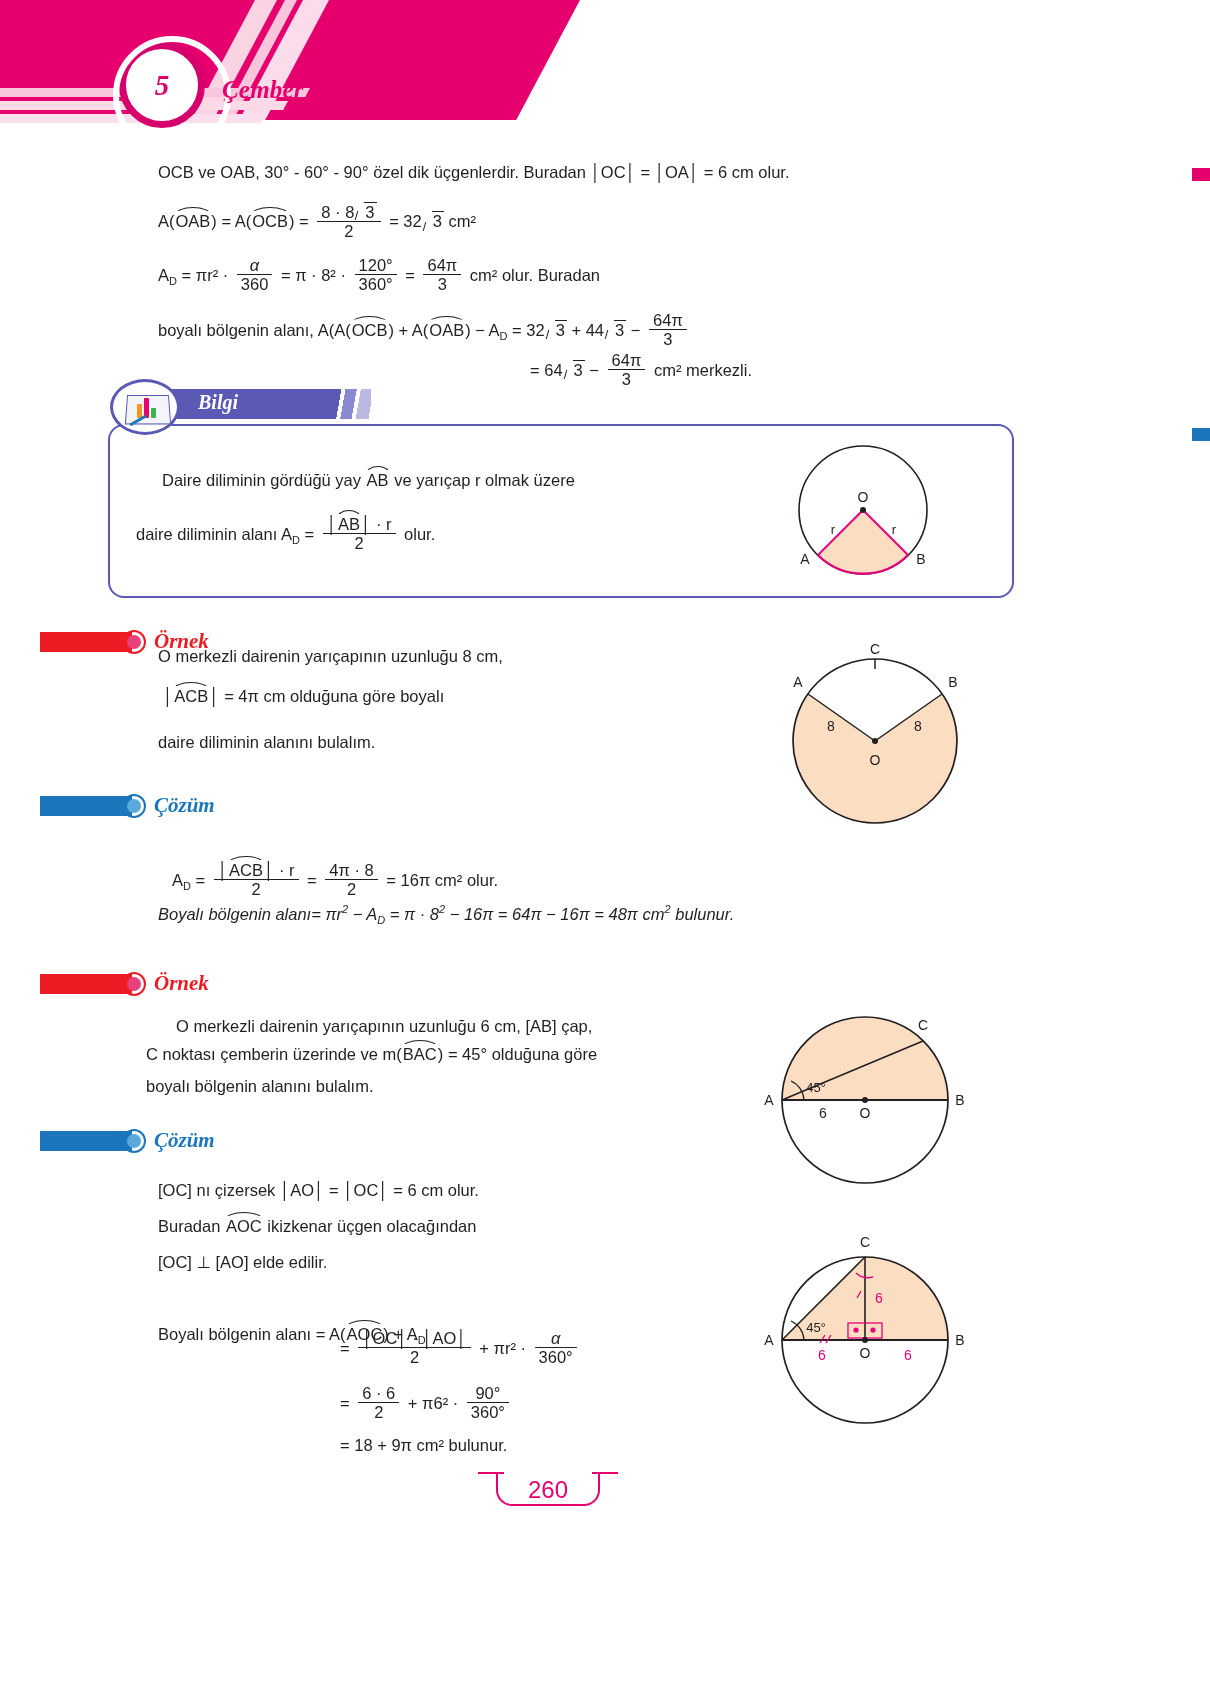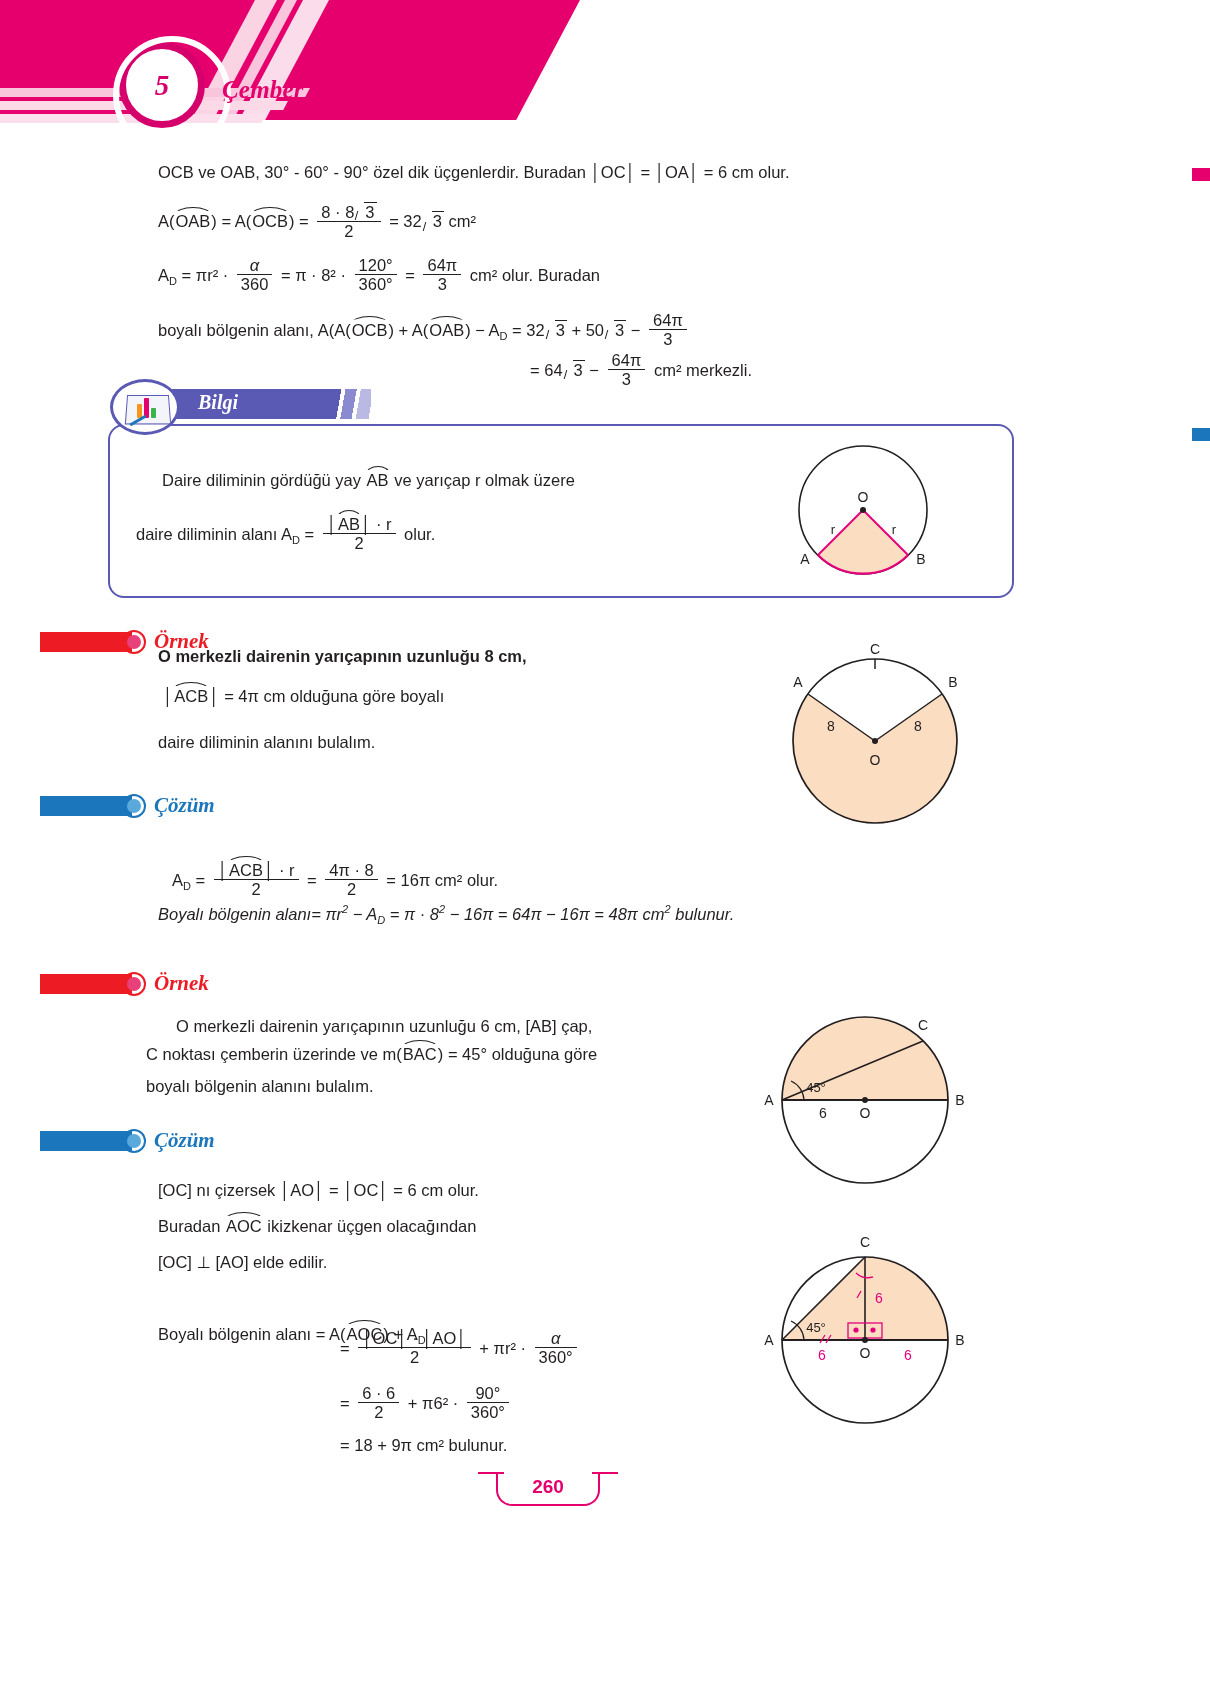--- a/index.html
+++ b/index.html
@@ -232,7 +232,7 @@
 </div>
 
 <div class="txt" style="left:158px; top:312px;">
-  <span>boyalı bölgenin alanı,  A(</span><span>A(</span><span class="arc">OCB</span><span>) + A(</span><span class="arc">OAB</span><span>) − A</span><span class="sub">D</span><span> = 32</span><span class="sqrt"><span>3</span></span><span> + 50</span><span class="sqrt"><span>3</span></span><span> − </span><span class="frac"><span class="num">64π</span><span class="den">3</span></span>
+  <span>boyalı bölgenin alanı,  A(</span><span>A(</span><span class="arc">OCB</span><span>) + A(</span><span class="arc">OAB</span><span>) − A</span><span class="sub">D</span><span> = 32</span><span class="sqrt"><span>3</span></span><span> + 44</span><span class="sqrt"><span>3</span></span><span> − </span><span class="frac"><span class="num">64π</span><span class="den">3</span></span>
 </div>
 
 <div class="txt" style="left:530px; top:352px;">

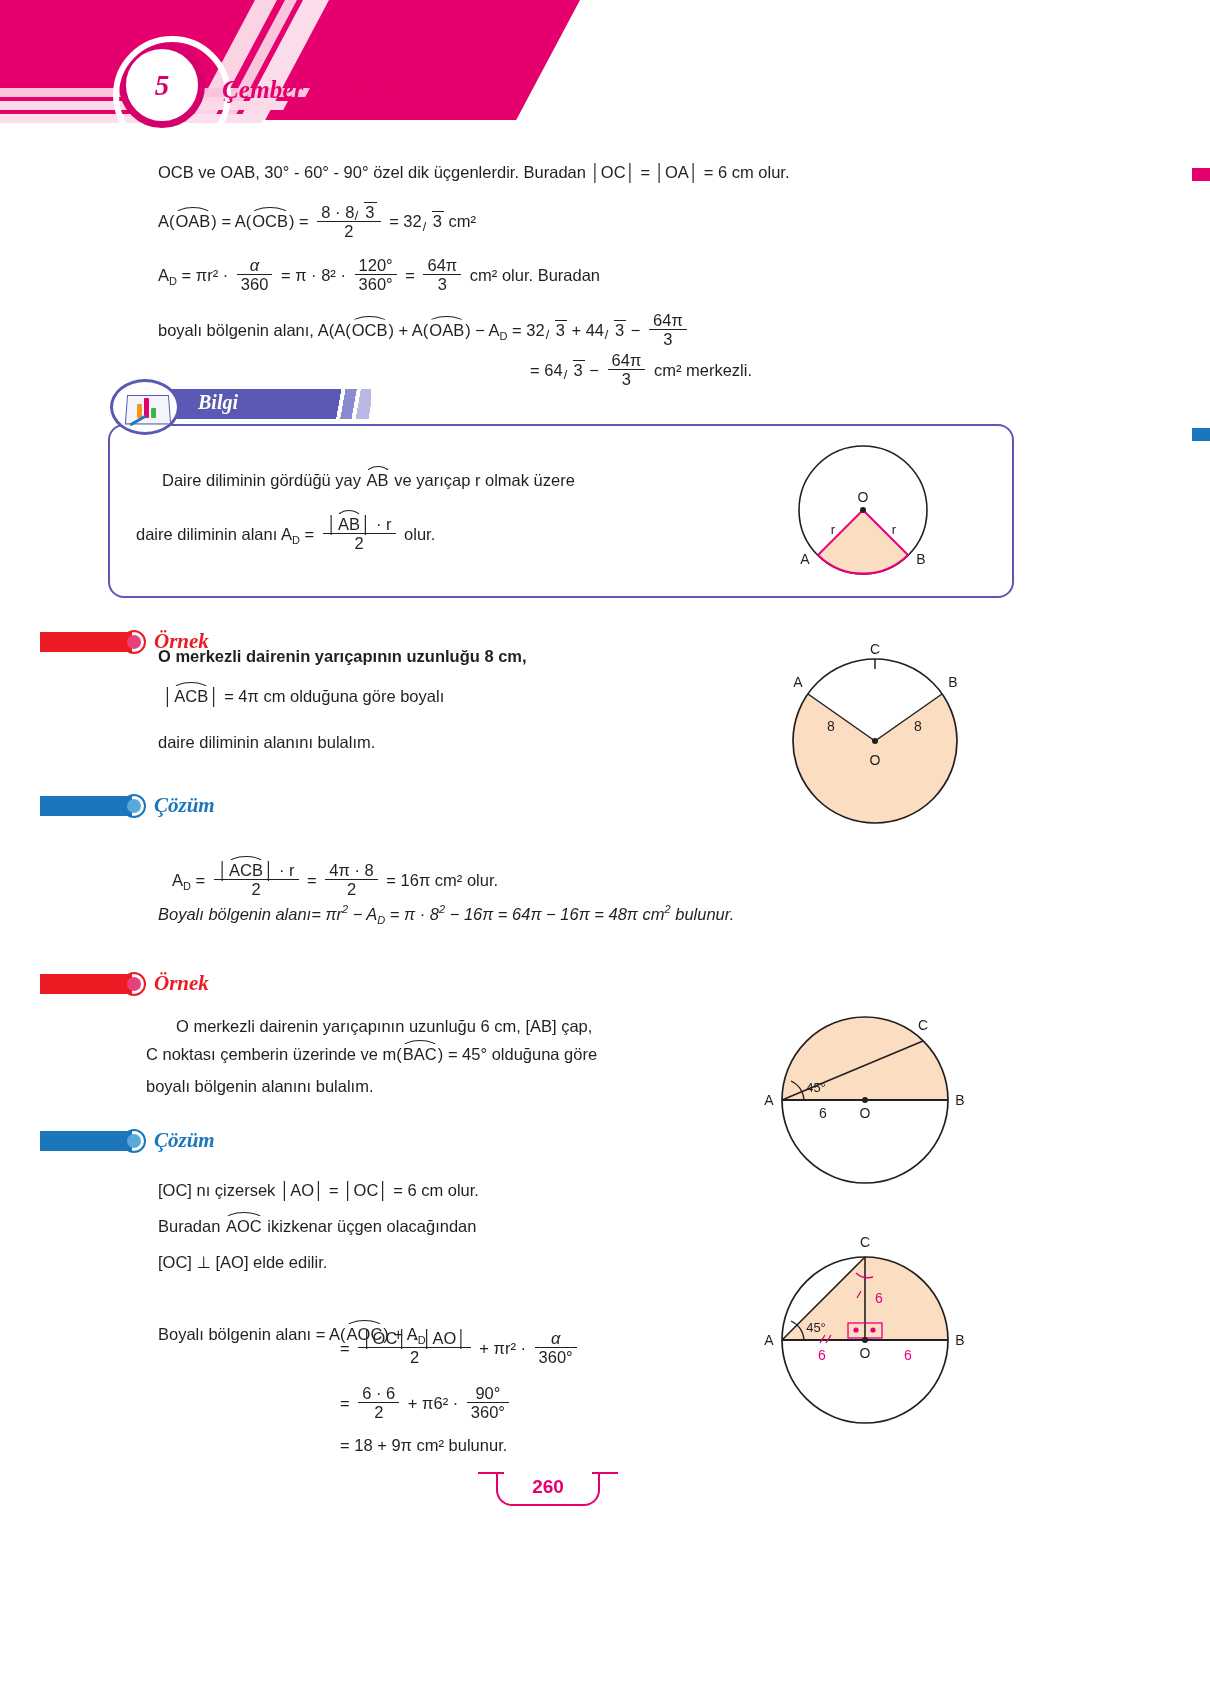--- a/index.html
+++ b/index.html
@@ -278,7 +278,7 @@
   <div class="lbl">Örnek</div>
 </div>
 
-<div class="txt" style="left:158px; top:647px;font-weight:bold;">O merkezli dairenin yarıçapının uzunluğu 8 cm,</div>
+<div class="txt" style="left:158px; top:647px;">O merkezli dairenin yarıçapının uzunluğu 8 cm,</div>
 <div class="txt" style="left:163px; top:687px;">
   <span class="bars">│<span class="arc">ACB</span>│</span><span> = 4π  cm olduğuna göre boyalı</span>
 </div>

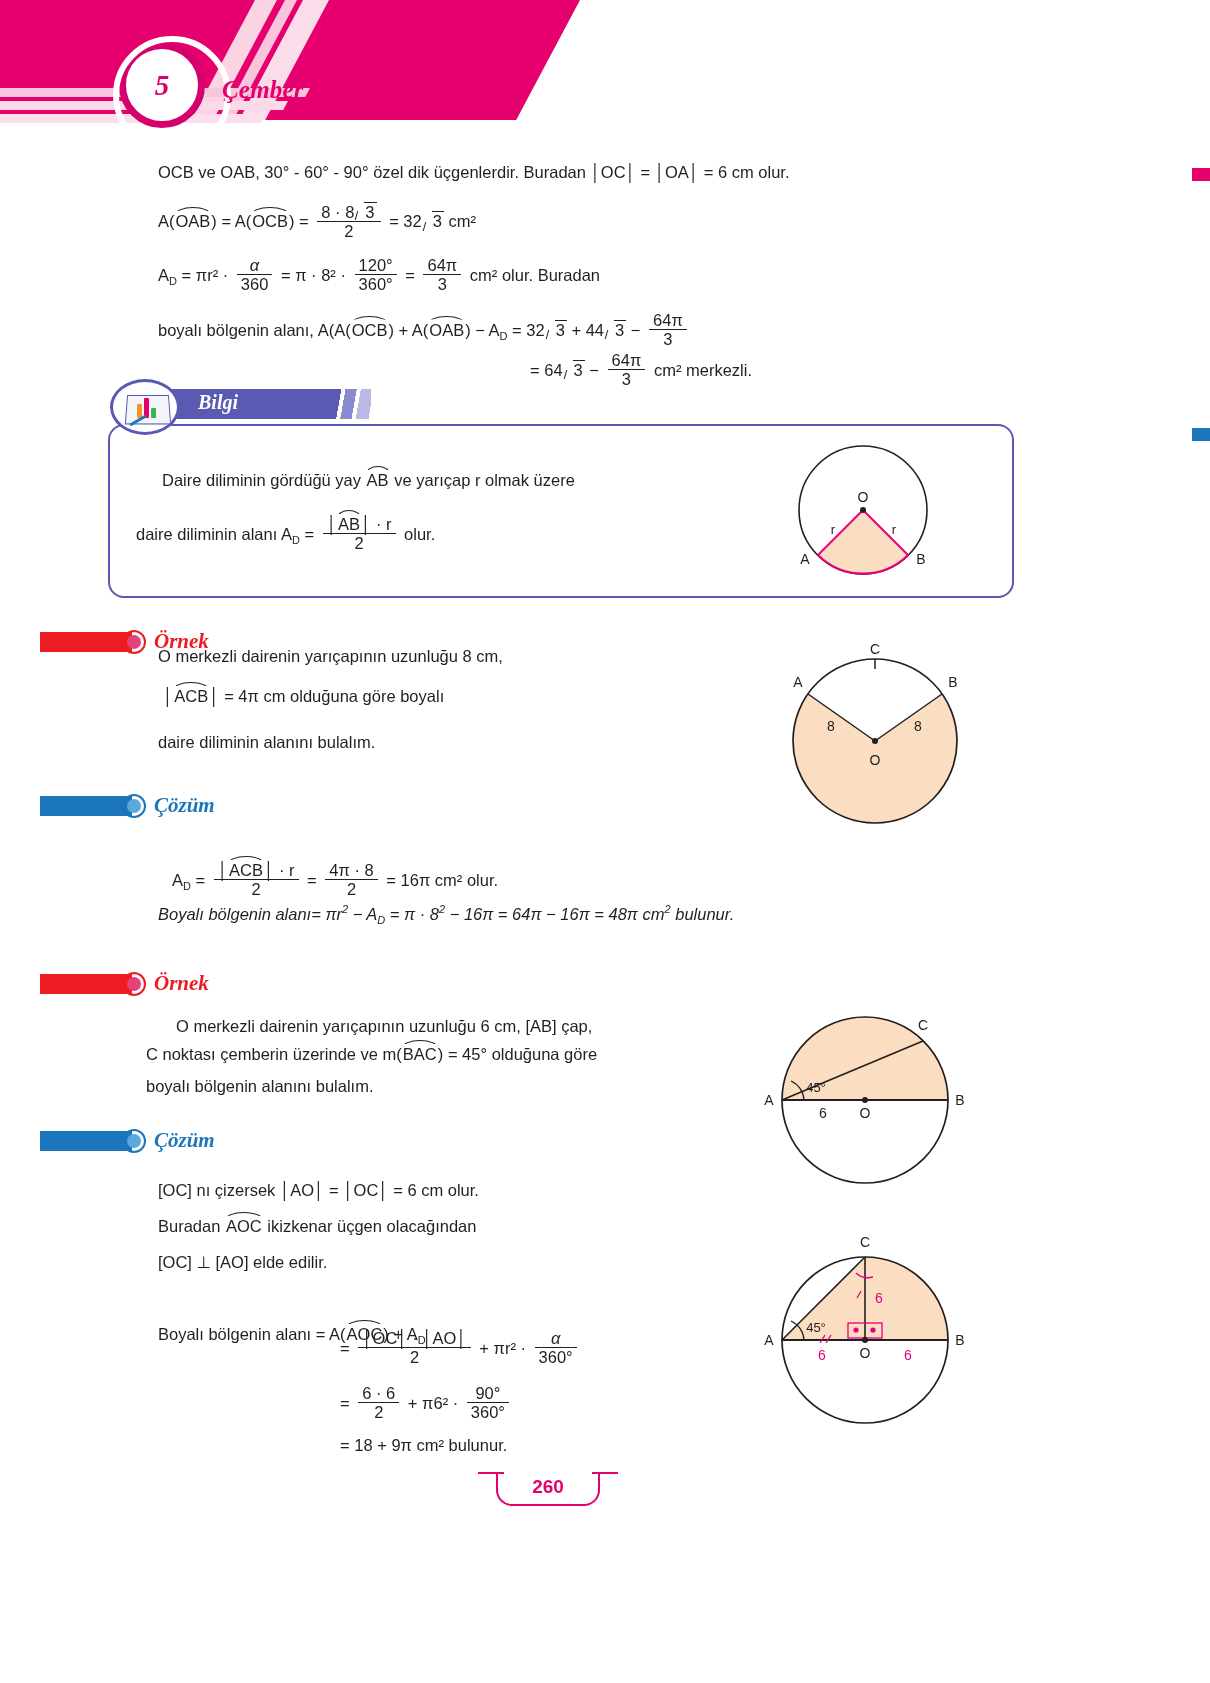--- a/index.html
+++ b/index.html
@@ -189,7 +189,7 @@
   .pagenum-ear.r { right:0px; }
   .pagenum-txt {
     position:absolute; left:0; top:4px; width:140px; text-align:center;
-    font-size:19px; color:#e5006d; font-weight:bold;
+    font-size:24px; color:#e5006d; font-weight:normal;
   }
 
   svg { overflow:visible; }

